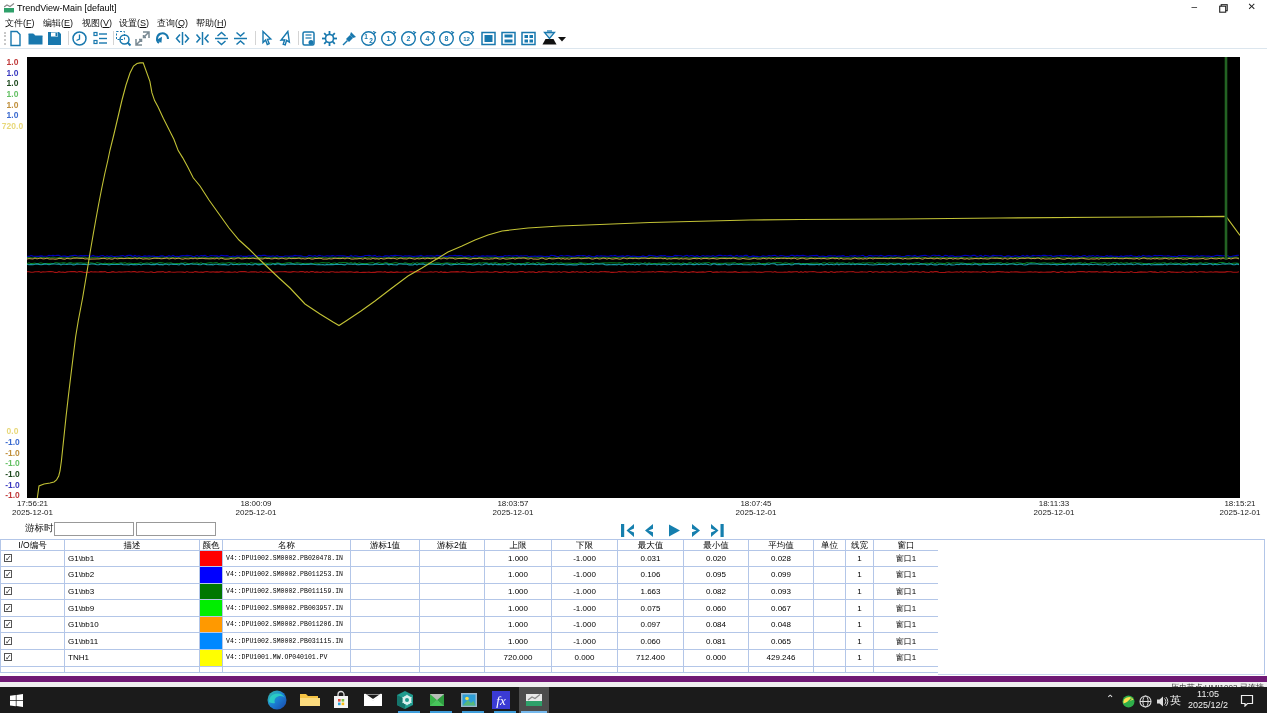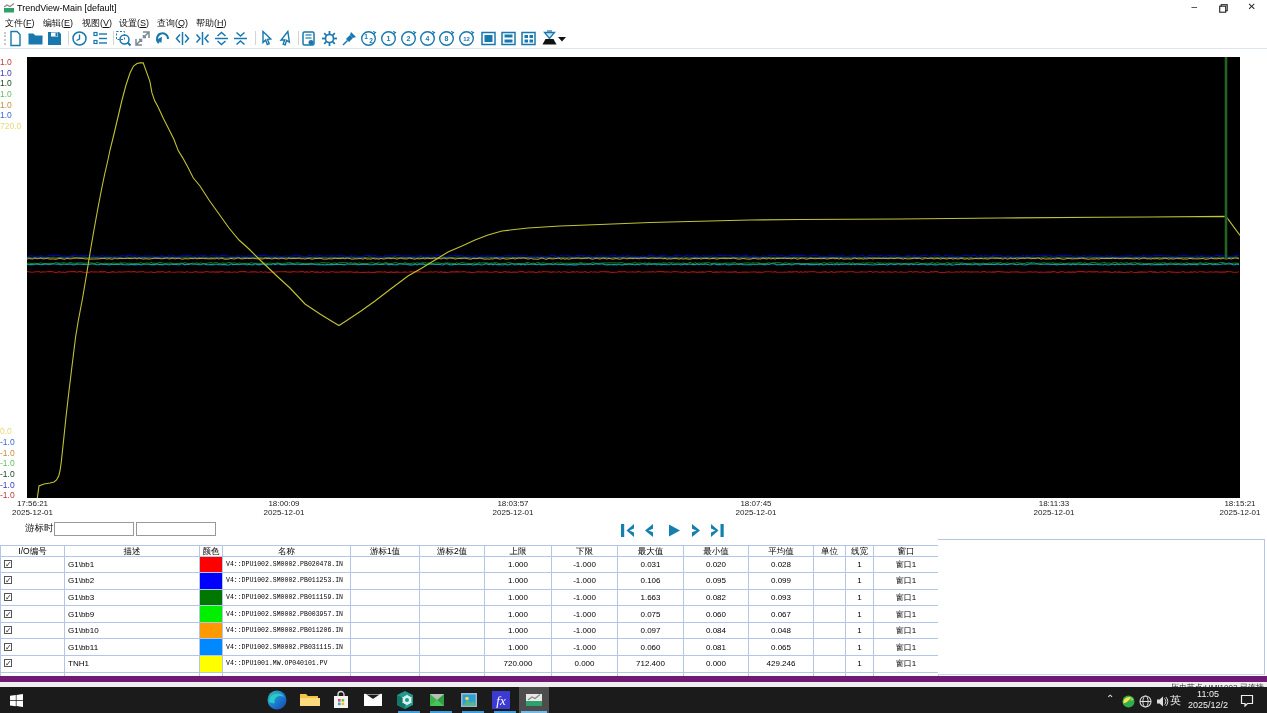--- a/index.html
+++ b/index.html
@@ -13,7 +13,7 @@
 #toolbar { position:absolute; left:0; top:29px; width:100%; height:20px; background:#fff; border-bottom:1px solid #dce6ee; }
 .tbi { position:absolute; top:1px; }
 .tbsep { position:absolute; top:2px; width:1px; height:14px; background:#d4d4d4; }
-.ylab { position:absolute; width:25px; text-align:left; font-size:8.5px; font-weight:normal; }
+.ylab { position:absolute; width:25px; text-align:center; font-size:8.5px; font-weight:bold; }
 .xlab { position:absolute; top:499px; width:80px; text-align:center; font-size:8px; color:#222; line-height:9px; }
 #curs { position:absolute; left:1px; top:522px; font-size:9.5px; color:#111;padding-left:24px; }
 .inpbox { position:absolute; top:522px; width:80px; height:14px; background:#fff; border:1px solid #999; }

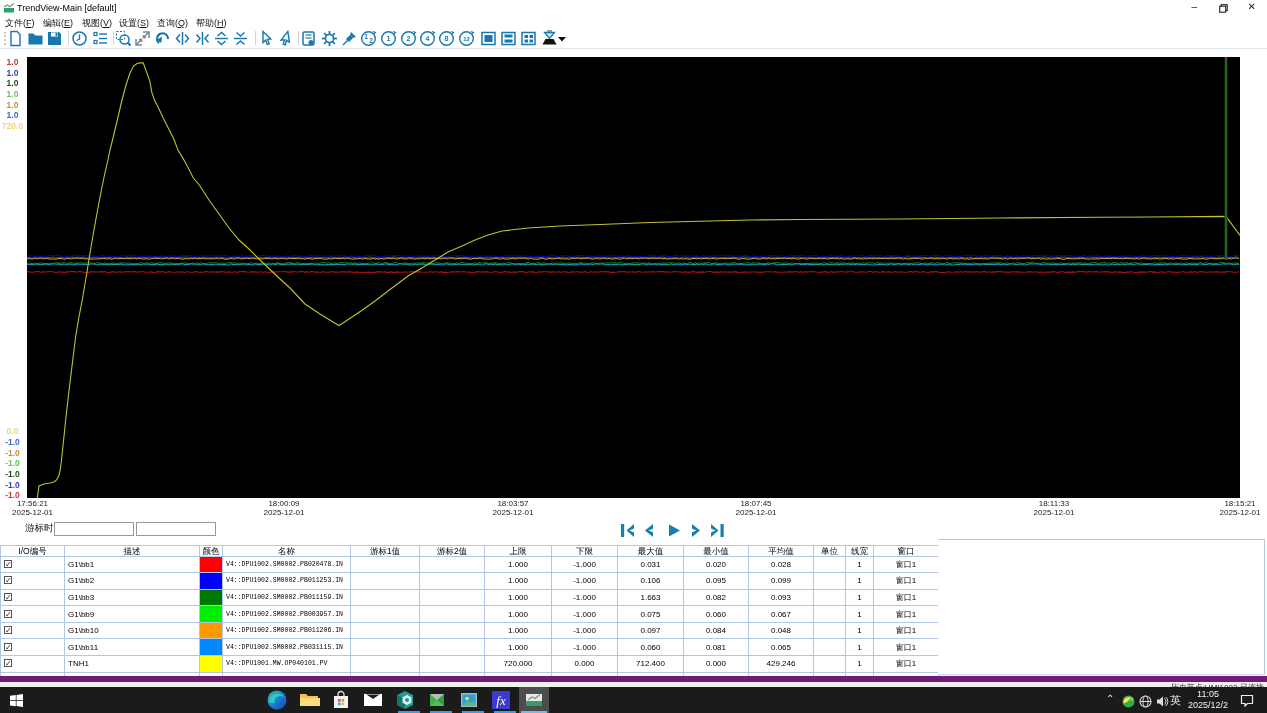--- a/index.html
+++ b/index.html
@@ -233,7 +233,7 @@
       <div>17:56:21</div>
       <div>2025-12-01</div>
     </div>
-<div class="xlab" style="left:244px">
+<div class="xlab" style="left:216px">
       <div>18:00:09</div>
       <div>2025-12-01</div>
     </div>

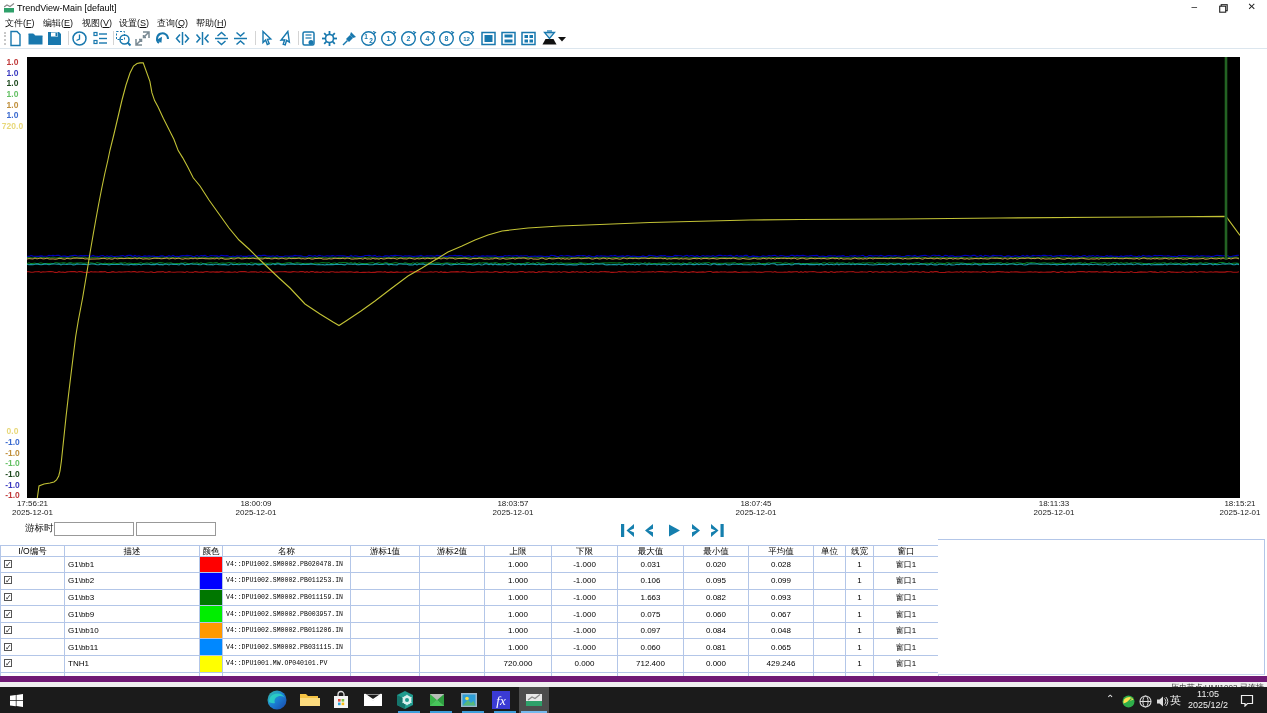--- a/index.html
+++ b/index.html
@@ -17,7 +17,7 @@
 .xlab { position:absolute; top:499px; width:80px; text-align:center; font-size:8px; color:#222; line-height:9px; }
 #curs { position:absolute; left:1px; top:522px; font-size:9.5px; color:#111;padding-left:24px; }
 .inpbox { position:absolute; top:522px; width:80px; height:14px; background:#fff; border:1px solid #999; }
-#grid { position:absolute; left:0px; top:538.5px; border-collapse:collapse; table-layout:fixed; font-size:8px; color:#000;margin-top:6px; }
+#grid { position:absolute; left:0px; top:538.5px; border-collapse:collapse; table-layout:fixed; font-size:8px; color:#000; }
 #grid td { border:1px solid #b3c6e8; text-align:center; padding:0; overflow:hidden; white-space:nowrap; height:16.6px; }
 #grid tr.hd td { height:10px; line-height:10px; font-size:8.5px; }
 #grid td.lt { text-align:left; padding-left:3px; }

